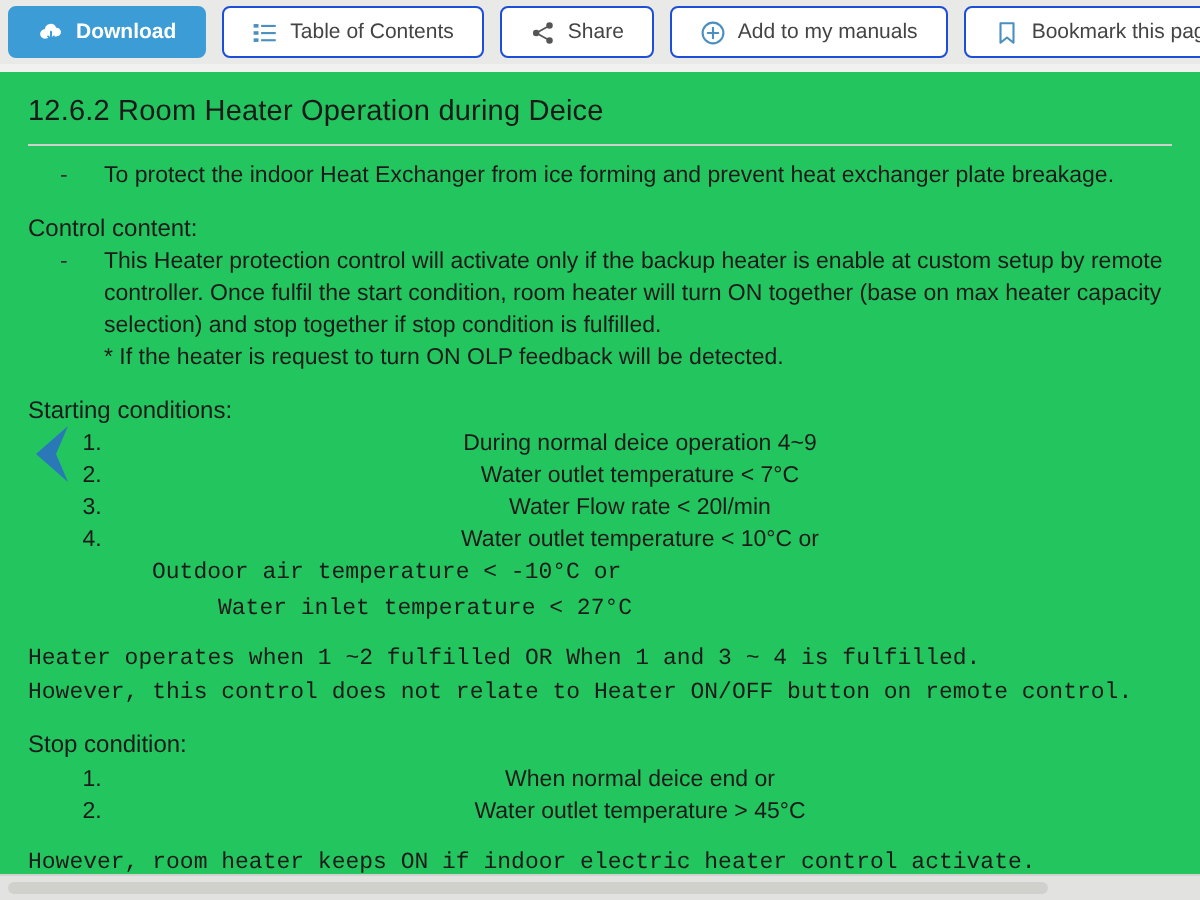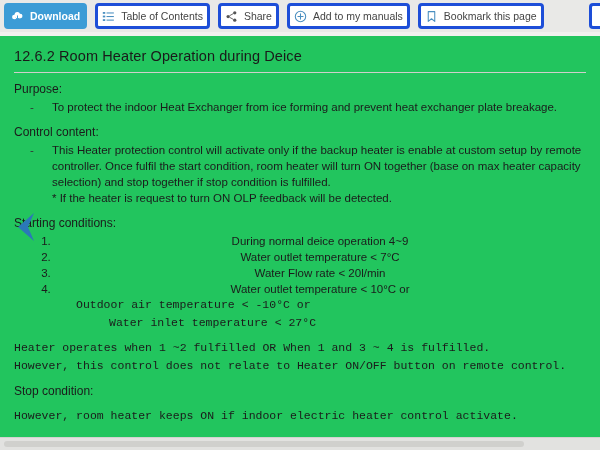--- a/index.html
+++ b/index.html
@@ -40,10 +40,10 @@
     align-items: center;
     gap: 6px;
     height: 26px;
-    padding: 0 4px;
+    padding: 0 14px;
     border-radius: 4px;
     background: #ffffff;
-    border: 3px solid #1d4ed8;
+    border: 1px solid #1d4ed8;
     box-sizing: border-box;
     font-size: 10.5px;
     color: #444;

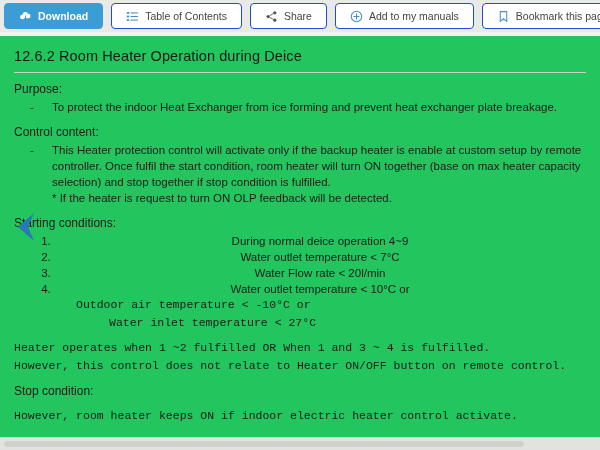--- a/index.html
+++ b/index.html
@@ -232,7 +232,6 @@
     <div class="rule"></div>
 
     <div class="blk">
-      <div class="sec-head">Purpose:</div>
       <div class="dash-item">
         <span class="dash">-</span>
         <span class="dash-text">To protect the indoor Heat Exchanger from ice forming and prevent heat exchanger plate breakage.</span>

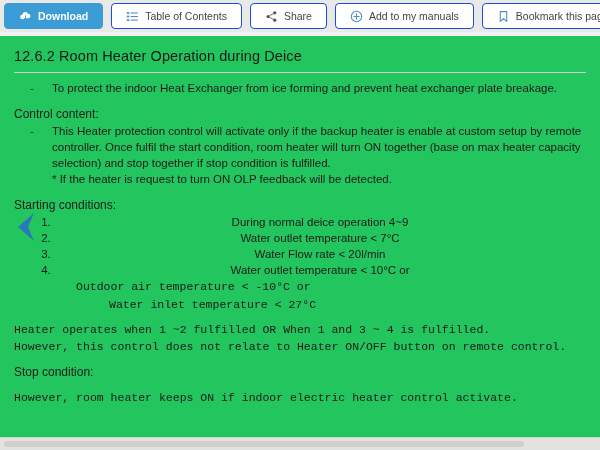--- a/index.html
+++ b/index.html
@@ -266,6 +266,10 @@
 
     <div class="blk gap-top">
       <div class="sec-head">Stop condition:</div>
+      <ol class="numlist">
+        <li>When normal deice end or</li>
+        <li>Water outlet temperature &gt; 45°C</li>
+      </ol>
     </div>
 
     <div class="para gap-top">However, room heater keeps ON if indoor electric heater control activate.</div>

